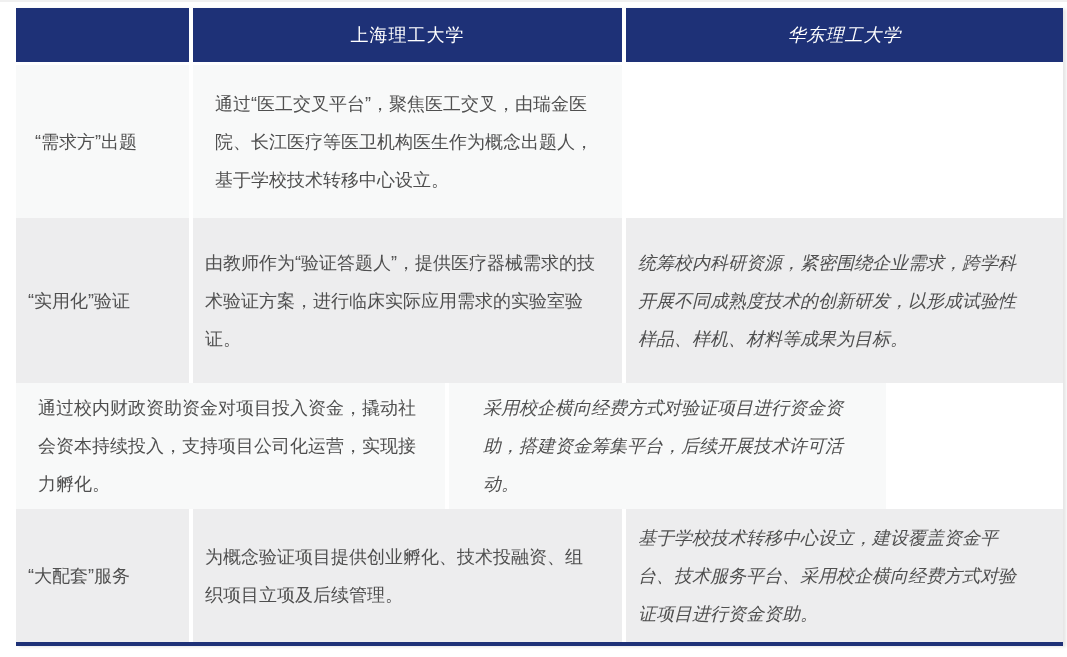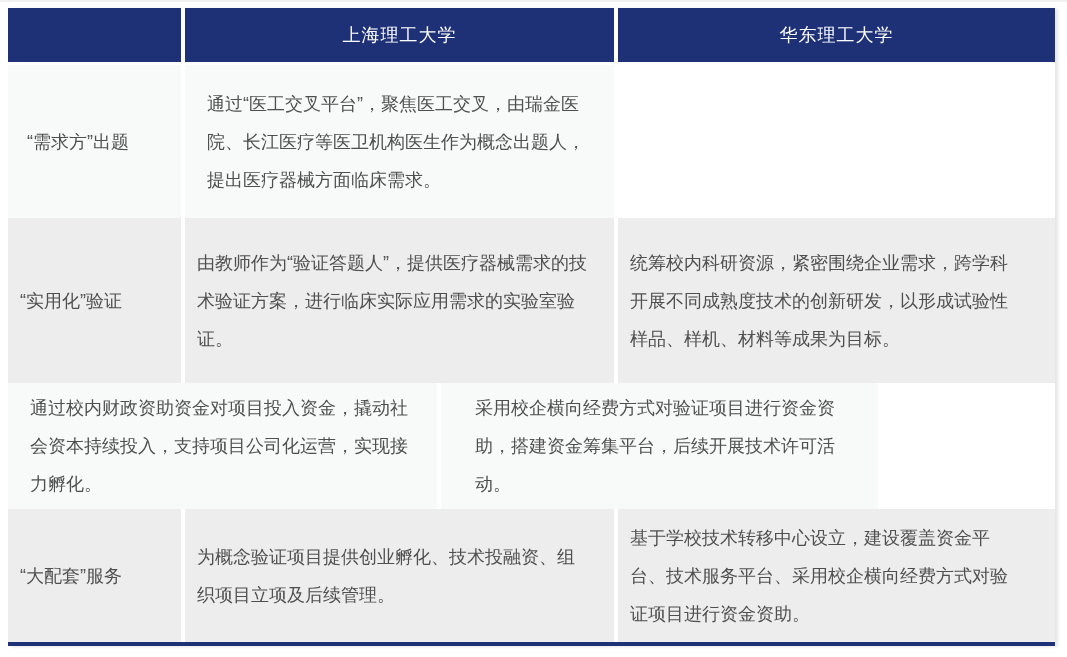--- a/index.html
+++ b/index.html
@@ -21,7 +21,7 @@
   .cmp-table {
     position: absolute;
     top: 8px;
-    left: 8px;
+    left: 16px;
     width: 1047px;
     box-shadow: 3px 1px 3px rgba(0,0,0,0.10);
     background: #ffffff;

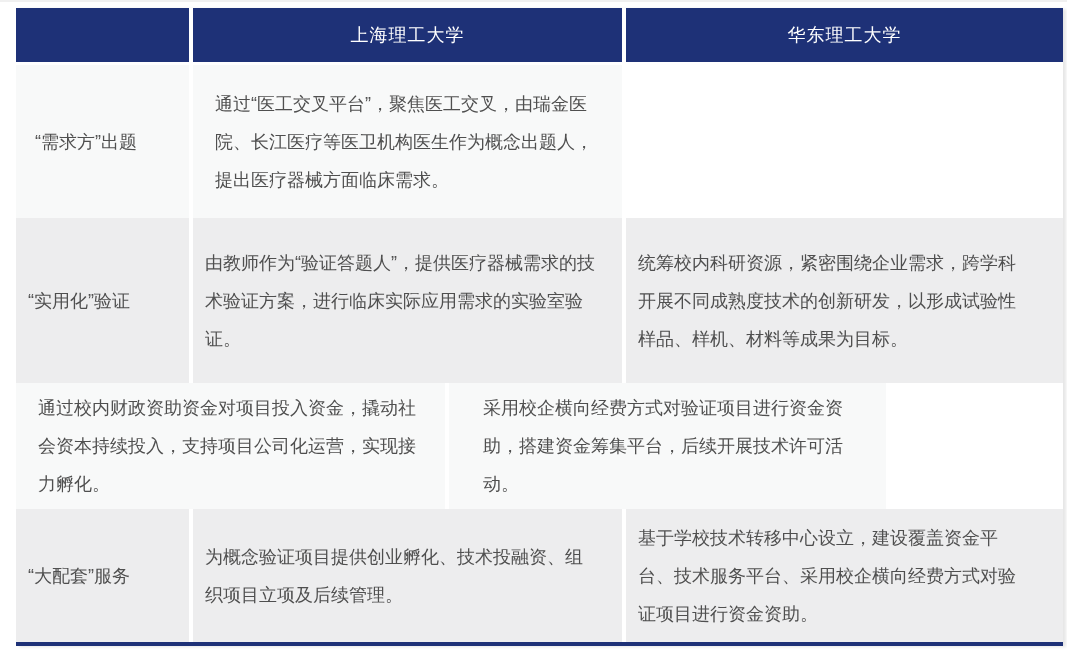--- a/index.html
+++ b/index.html
@@ -44,7 +44,7 @@
   .cell { box-sizing: border-box; }
   .col-label { width: 173px; flex: 0 0 173px; }
   .col-sh    { width: 429px; flex: 0 0 429px; }
-  .col-hd    { width: 437px; flex: 0 0 437px; }
+  .col-hd    { width: 437px; flex: 0 0 437px; font-style: italic; }
 
   .body-row .cell {
     display: flex;

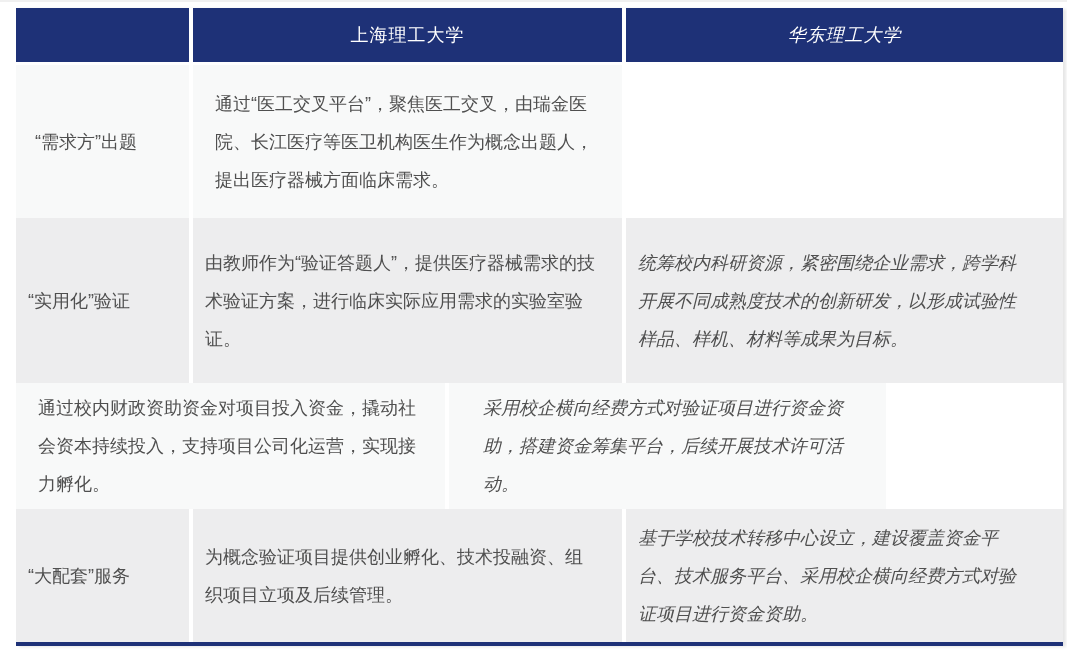--- a/index.html
+++ b/index.html
@@ -86,7 +86,7 @@
 
   <div class="t-row body-row shade-light r1">
     <div class="cell col-label">“需求方”出题</div>
-    <div class="cell col-sh">通过“医工交叉平台”，聚焦医工交叉，由瑞金医院、长江医疗等医卫机构医生作为概念出题人，提出医疗器械方面临床需求。</div>
+    <div class="cell col-sh">通过“医工交叉平台”，聚焦医工交叉，由瑞金医院、长江医疗等医卫机构医生作为概念出题人，基于学校技术转移中心设立。</div>
   </div>
 
   <div class="t-row body-row shade-dark r2">

